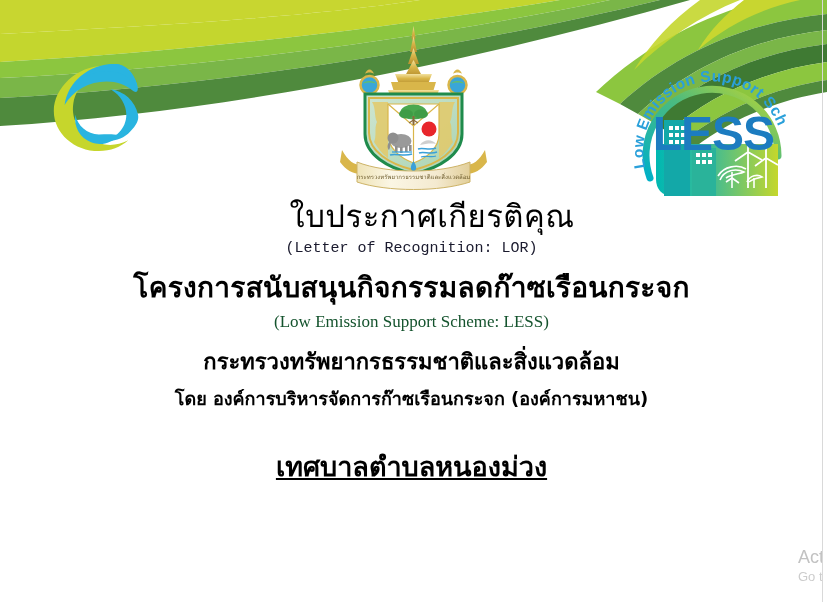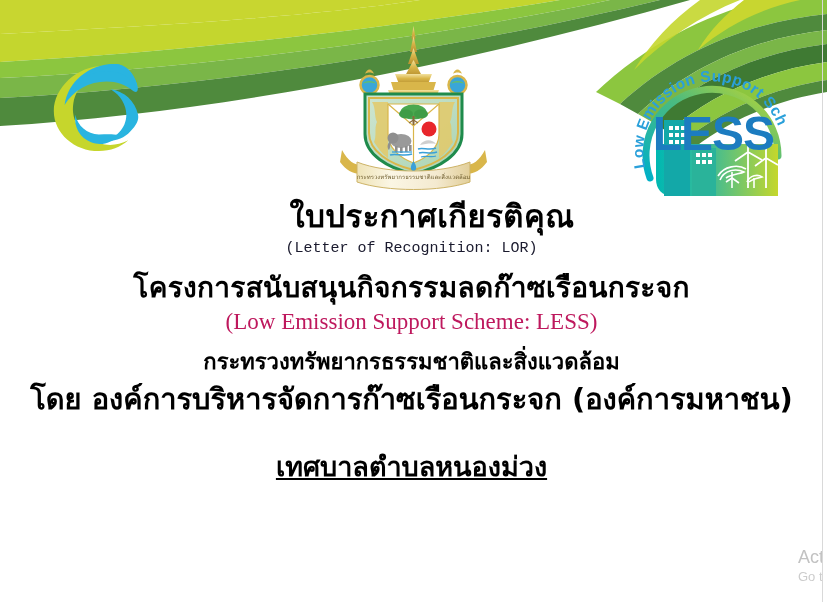--- a/index.html
+++ b/index.html
@@ -92,7 +92,7 @@
   .lor-title-th {
     font-family: "DejaVu Sans", sans-serif;
     font-size: 31px;
-    font-weight: bold;
+    font-weight: normal;
     color: #000000;
     line-height: 40px;
     letter-spacing: 0.5px;

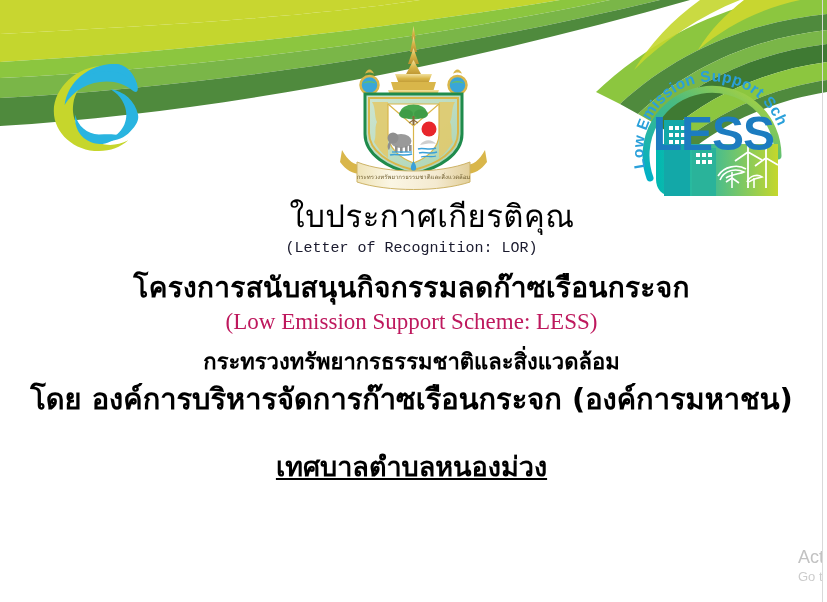--- a/index.html
+++ b/index.html
@@ -116,8 +116,8 @@
   }
   .scheme-en {
     font-family: "Liberation Serif", serif;
-    font-size: 23px;
-    color: #be185d;
+    font-size: 17px;
+    color: #14532d;
     line-height: 24px;
     margin-top: 1px;
   }

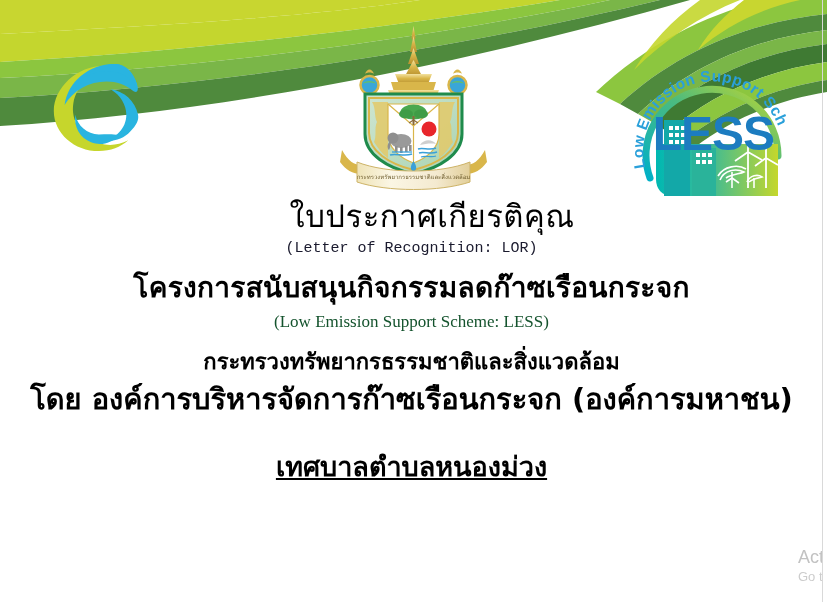--- a/index.html
+++ b/index.html
@@ -131,7 +131,7 @@
   }
   .agency-line {
     font-family: "DejaVu Sans", sans-serif;
-    font-size: 29px;
+    font-size: 18px;
     font-weight: bold;
     color: #000000;
     line-height: 34px;

